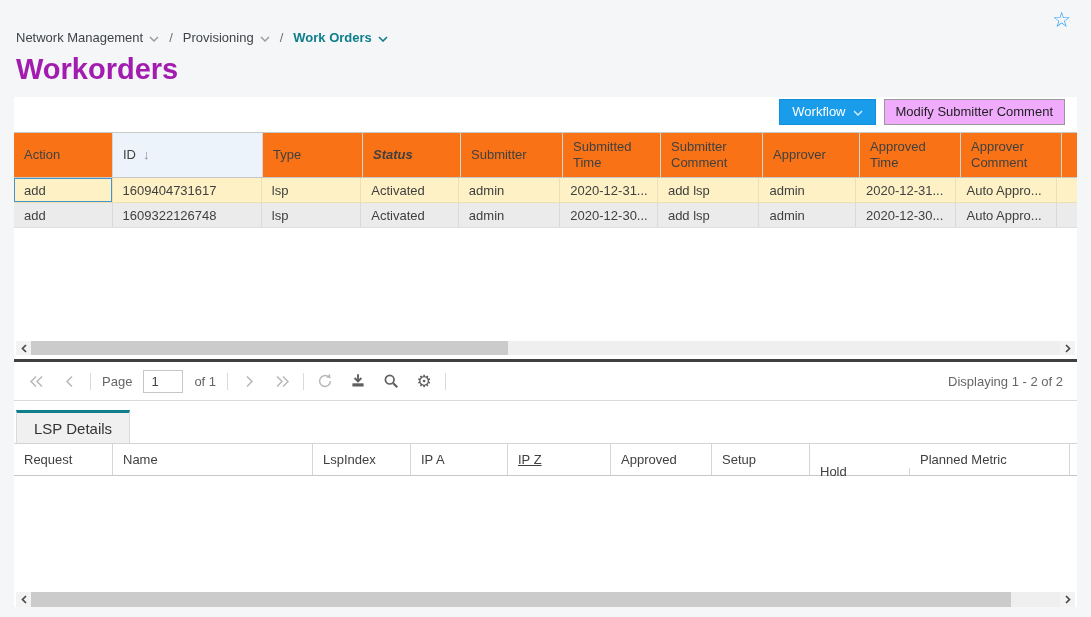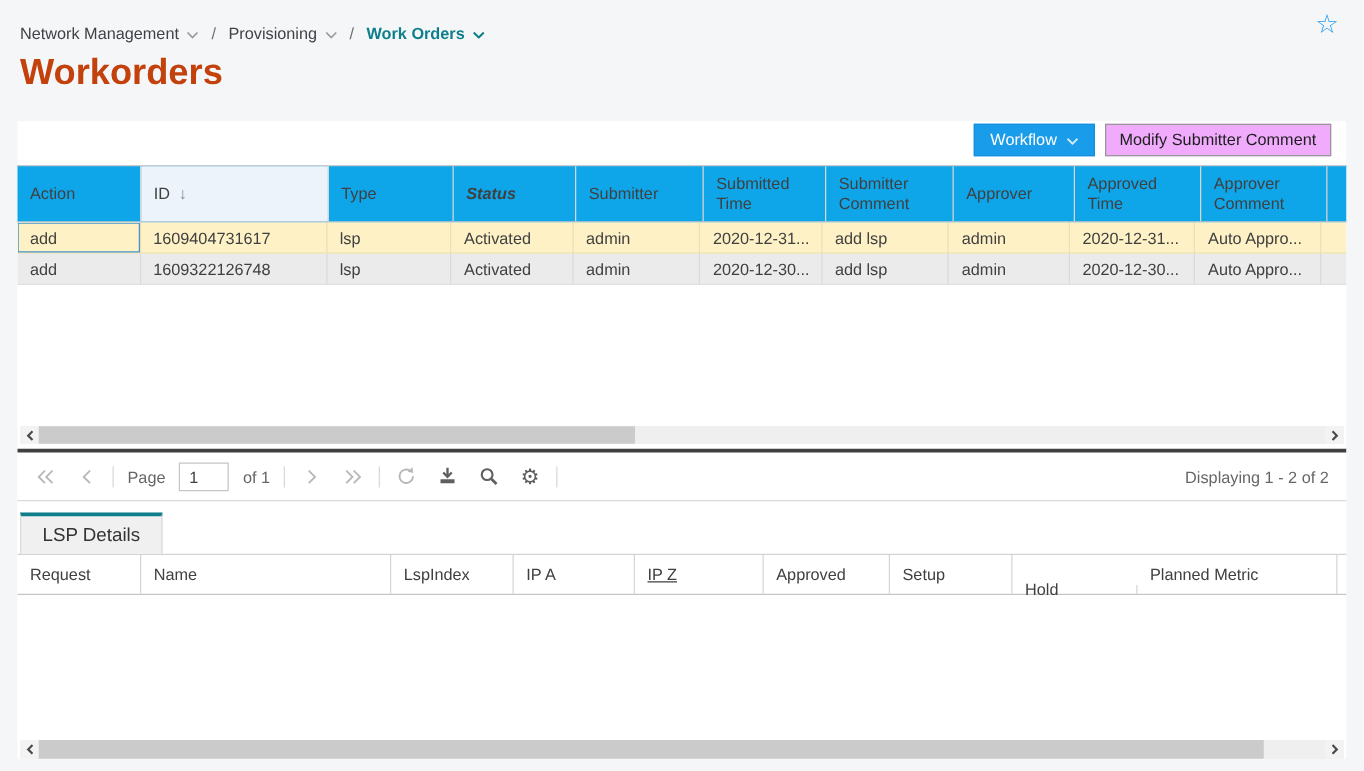--- a/index.html
+++ b/index.html
@@ -13,7 +13,7 @@
   .screen { position:relative; width:1091px; height:617px; }
 
   
-  .breadcrumb { display:flex; align-items:center; padding:19px 16px 0 16px; font-size:13px; color:#3f4347; }
+  .breadcrumb { display:flex; align-items:center; padding:30px 16px 0 16px; font-size:13px; color:#3f4347; }
   .crumb { display:inline-flex; align-items:center; gap:6px; cursor:pointer; }
   .crumb .chev { color:#9a9a9a; display:inline-flex; margin-top:2px; }
   .crumb.active { color:#0d7e8a; font-weight:bold; }

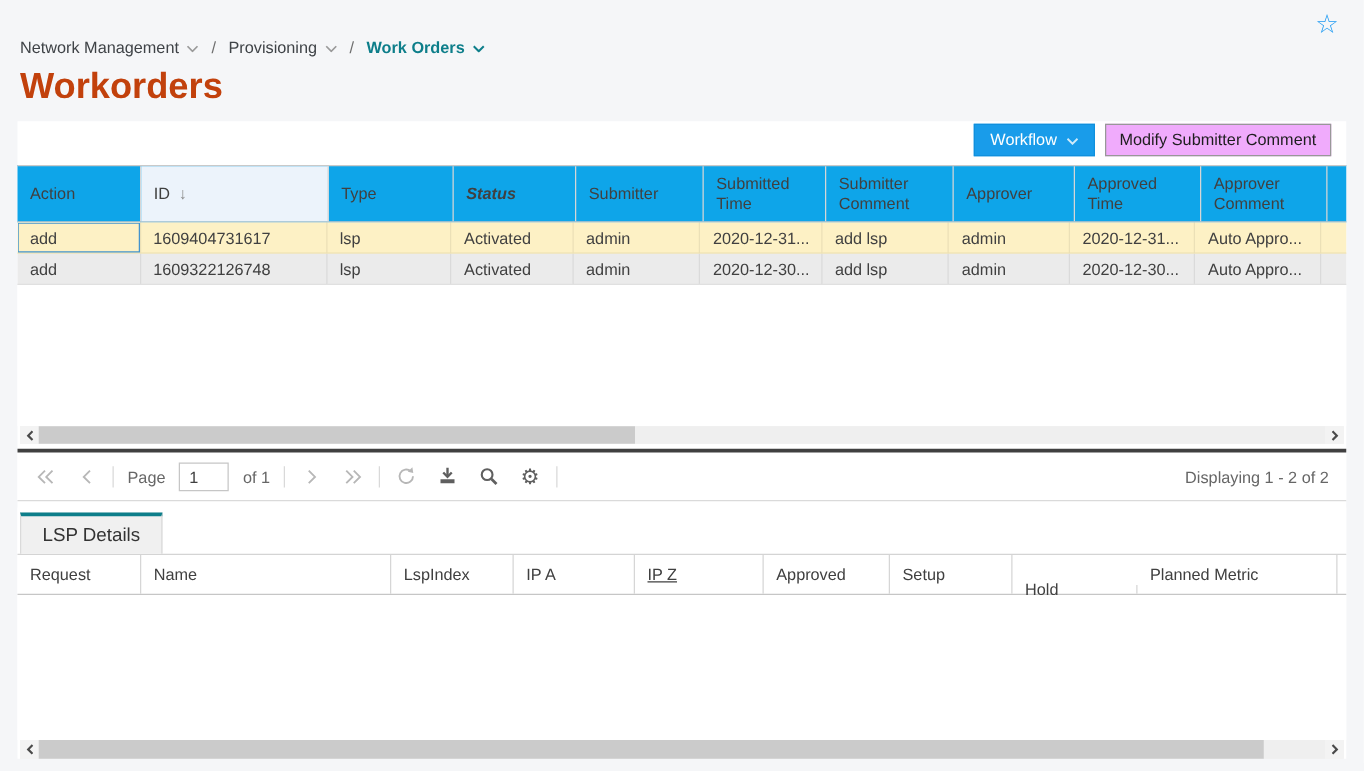--- a/index.html
+++ b/index.html
@@ -22,7 +22,7 @@
   .star { position:absolute; top:9px; right:20px; color:#209bf2; font-size:21px; line-height:21px; cursor:pointer; }
 
   
-  .page-title { margin:8px 0 0 16px; font-size:29px; font-weight:600; color:#c2410c; }
+  .page-title { margin:8px 0 0 16px; font-size:29px; font-weight:600; color:#a21caf; }
 
   
   .panel { position:absolute; left:14px; top:97px; width:1063px; height:510px; background:#ffffff; display:flex; flex-direction:column; }

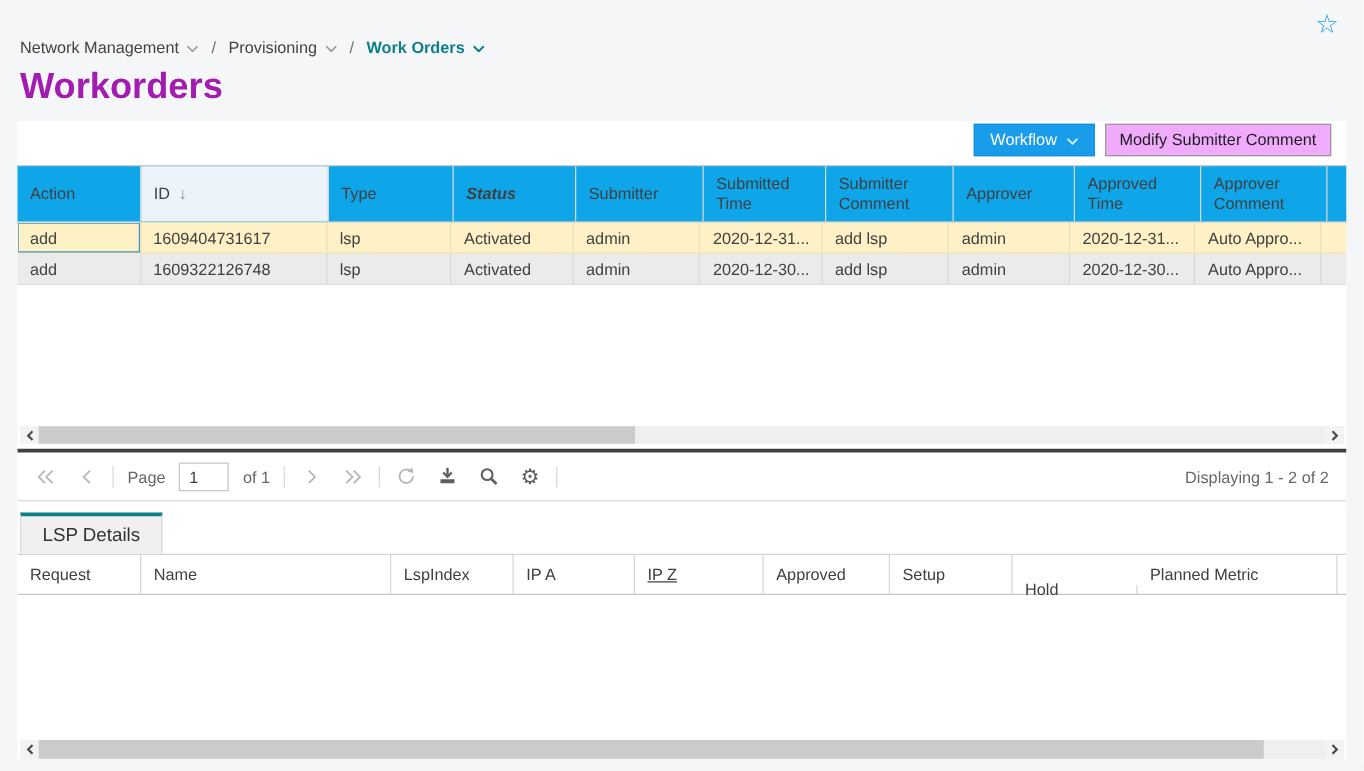--- a/index.html
+++ b/index.html
@@ -35,7 +35,7 @@
   .btn-modify { background:#f0abfc; border:1px solid #989898; color:#1e1e1e; padding:0 11px; }
 
   
-  .grid-header { display:flex; flex:0 0 46px; height:46px; border-top:1px solid #c9c9c9; border-bottom:1px solid #c6c6c6; background:#0ea5e9; }
+  .grid-header { display:flex; flex:0 0 46px; height:46px; border-top:1px solid #c9c9c9; border-bottom:1px solid #c6c6c6; background:#f97316; }
   .gh-cell { display:flex; align-items:center; padding:0 10px; border-right:1px solid #d6d6d6; font-size:13px; color:#404040; line-height:16px; cursor:pointer; }
   .gh-cell.sorted { background:#ecf3fb; }
   .gh-cell.status-col { font-weight:bold; font-style:italic; }

